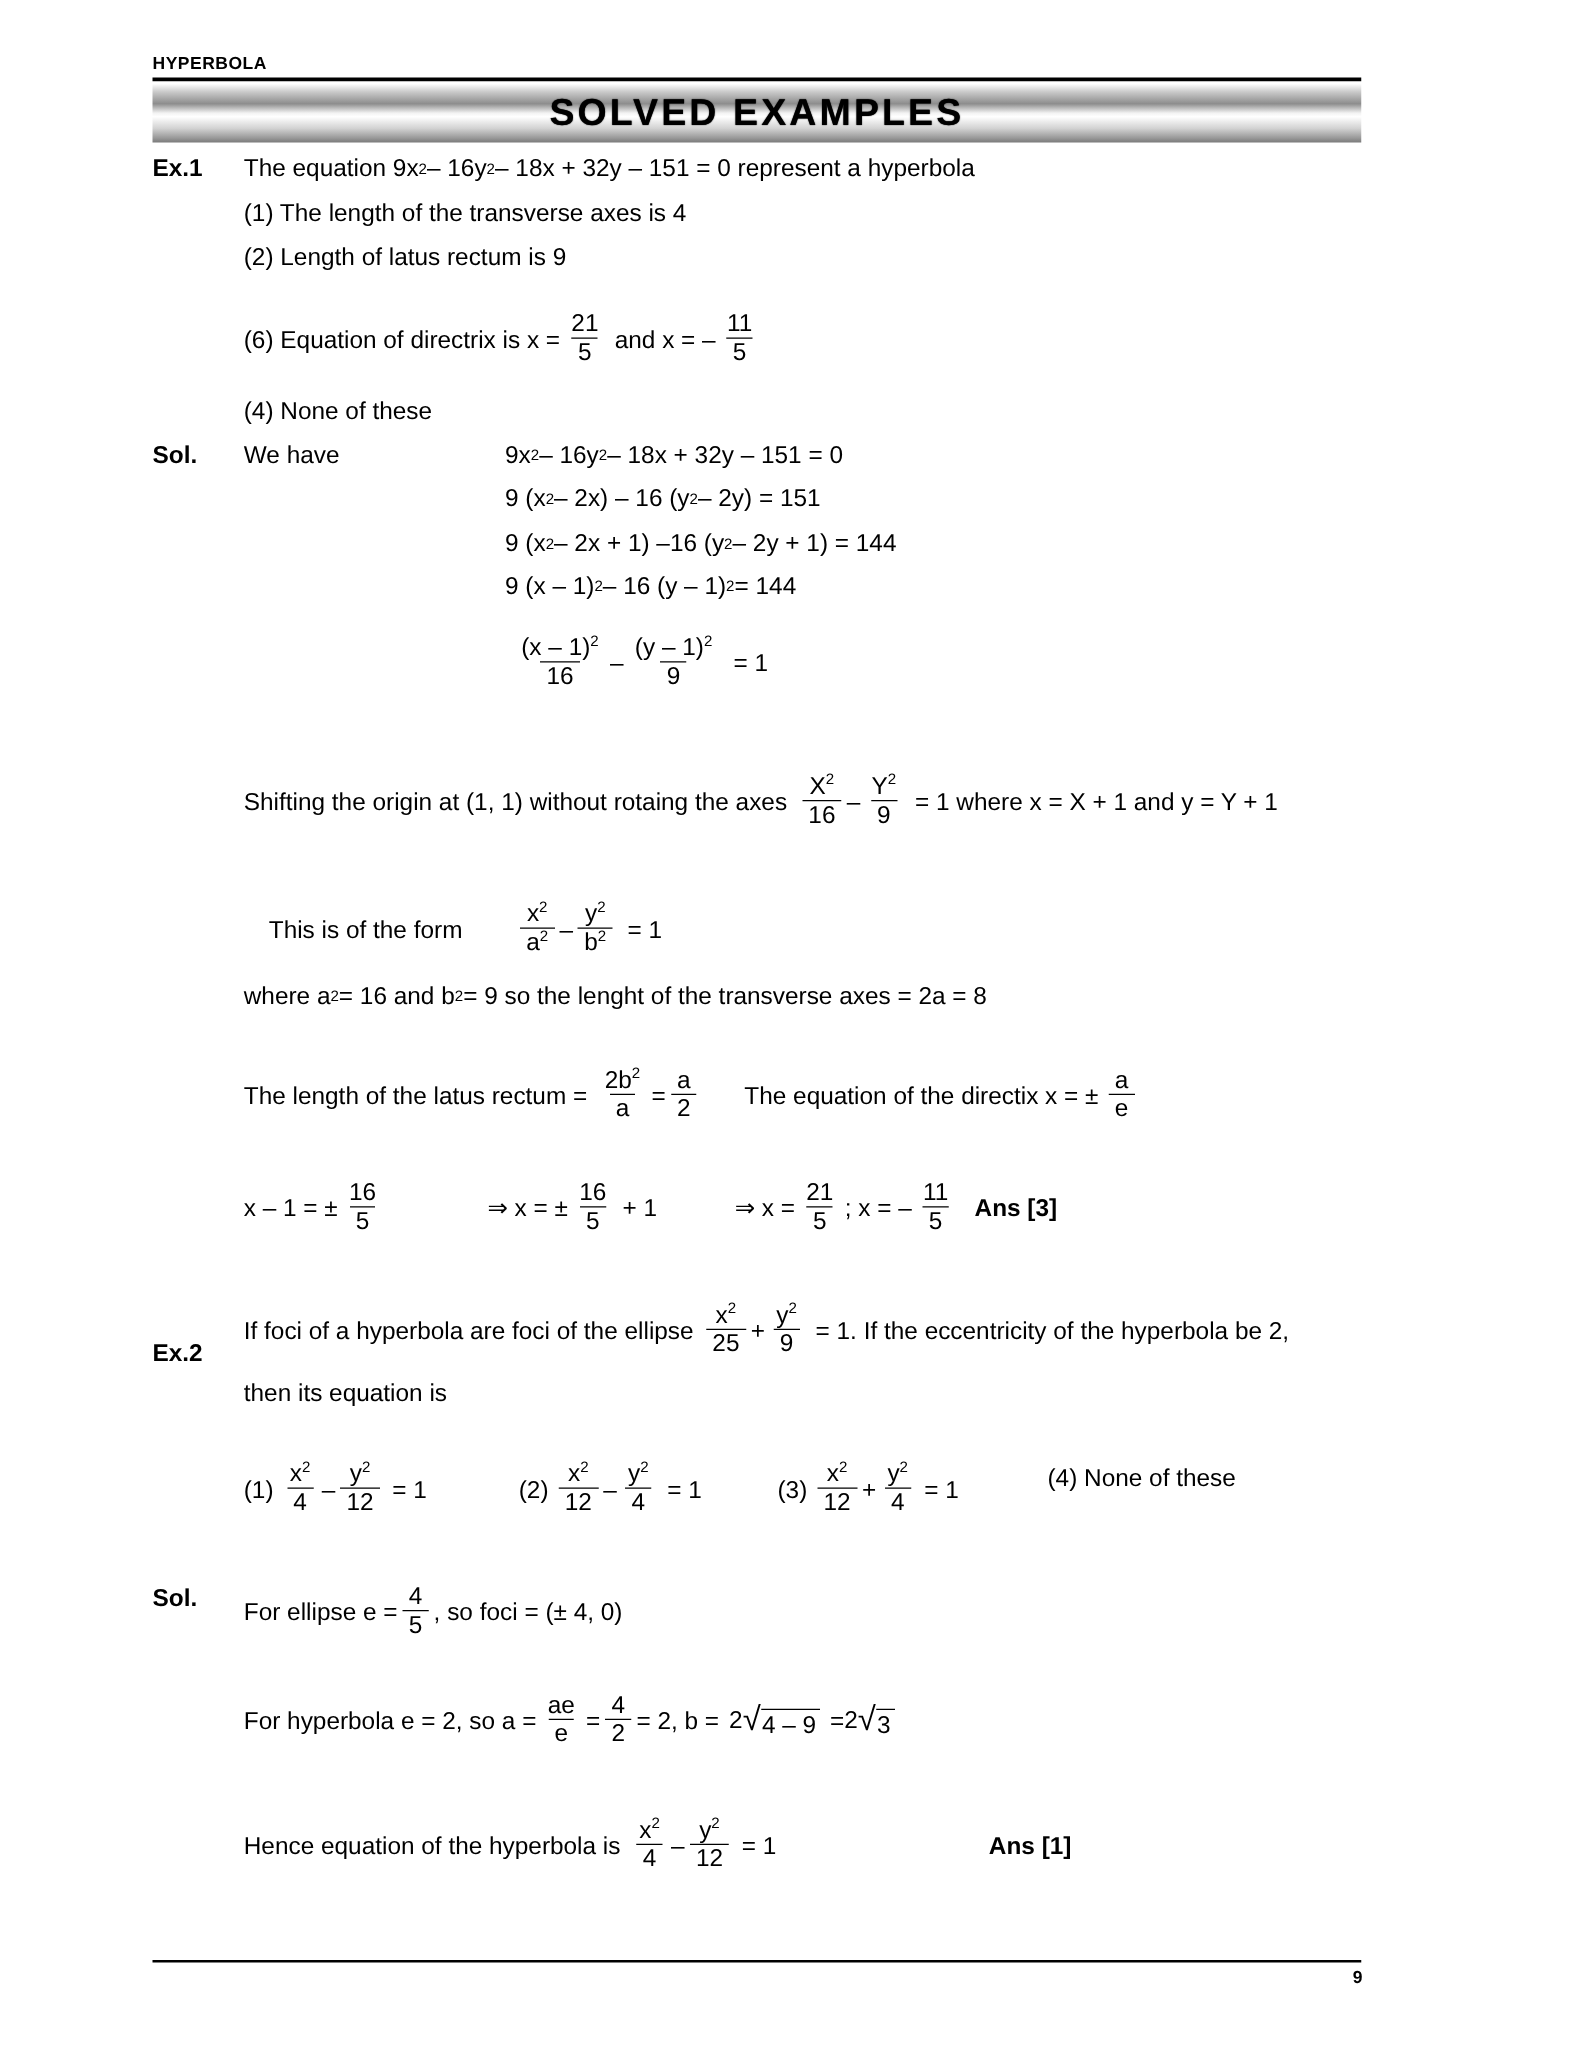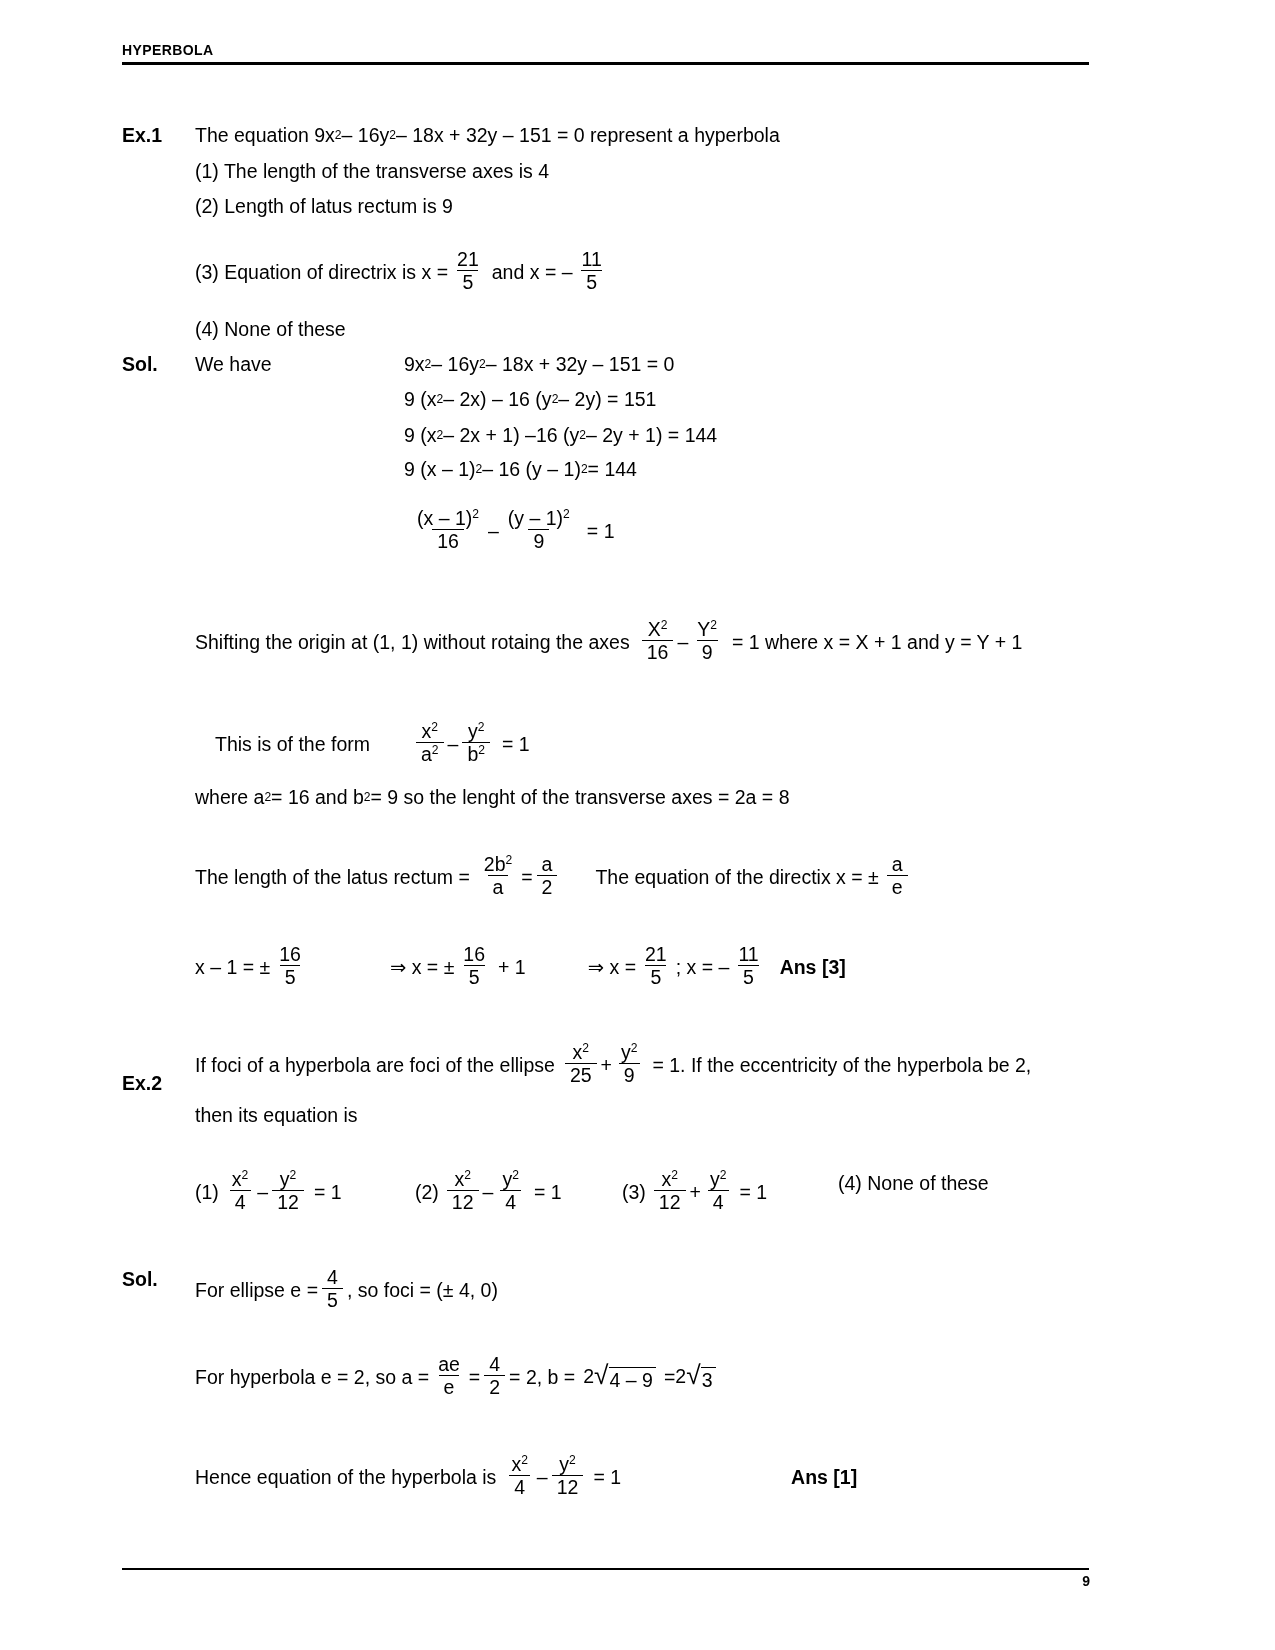--- a/index.html
+++ b/index.html
@@ -152,6 +152,9 @@
 
   <div class="header-label">HYPERBOLA</div>
   <div class="header-rule"></div>
+  <div class="banner">
+    <span class="banner-title">SOLVED  EXAMPLES</span>
+  </div>
 
   <div class="lbl" style="left:122px; top:124px;">Ex.1</div>
 

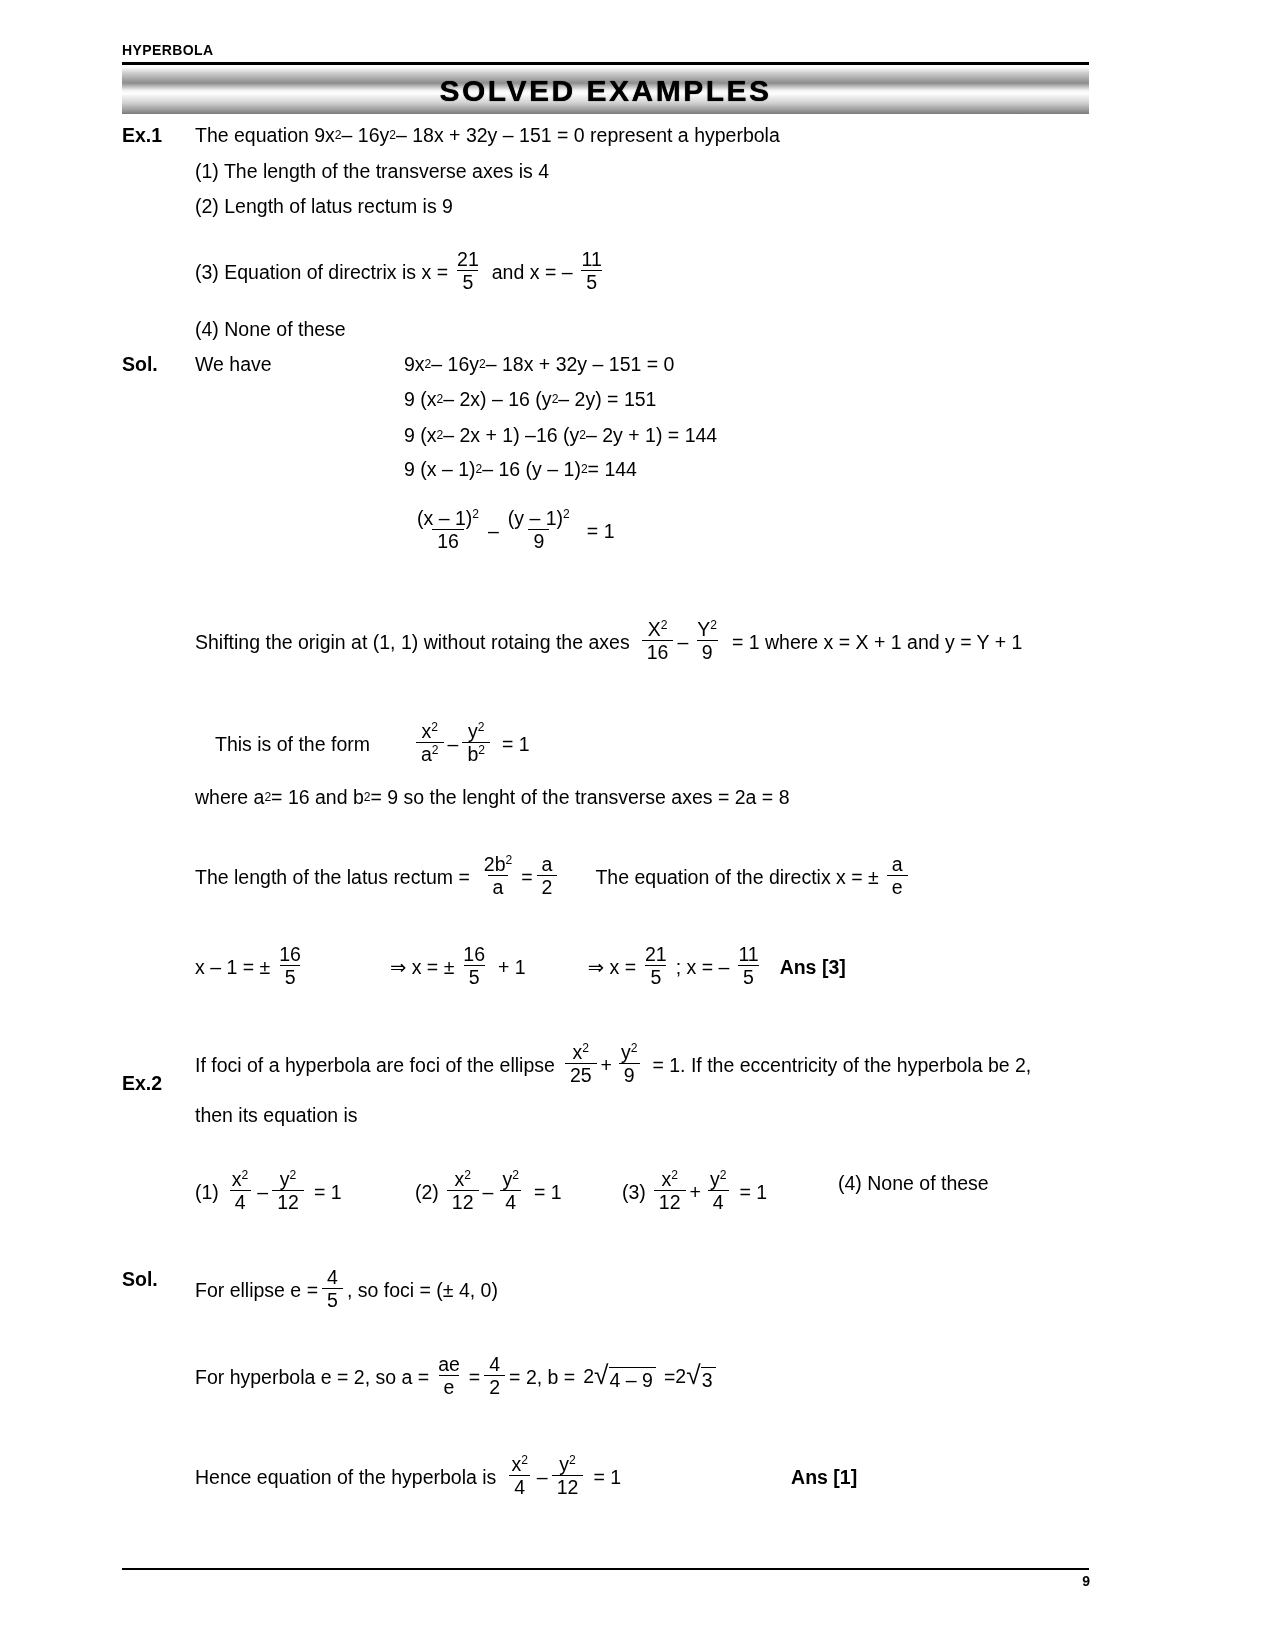--- a/index.html
+++ b/index.html
@@ -167,7 +167,7 @@
 
   <div class="blk" style="left:195px; top:250px;">
     <span class="row">
-      <span>(3) Equation of directrix is x =</span>
+      <span>(6) Equation of directrix is x =</span>
       <span class="frac">
         <span class="num">21</span>
         <span class="den">5</span>

